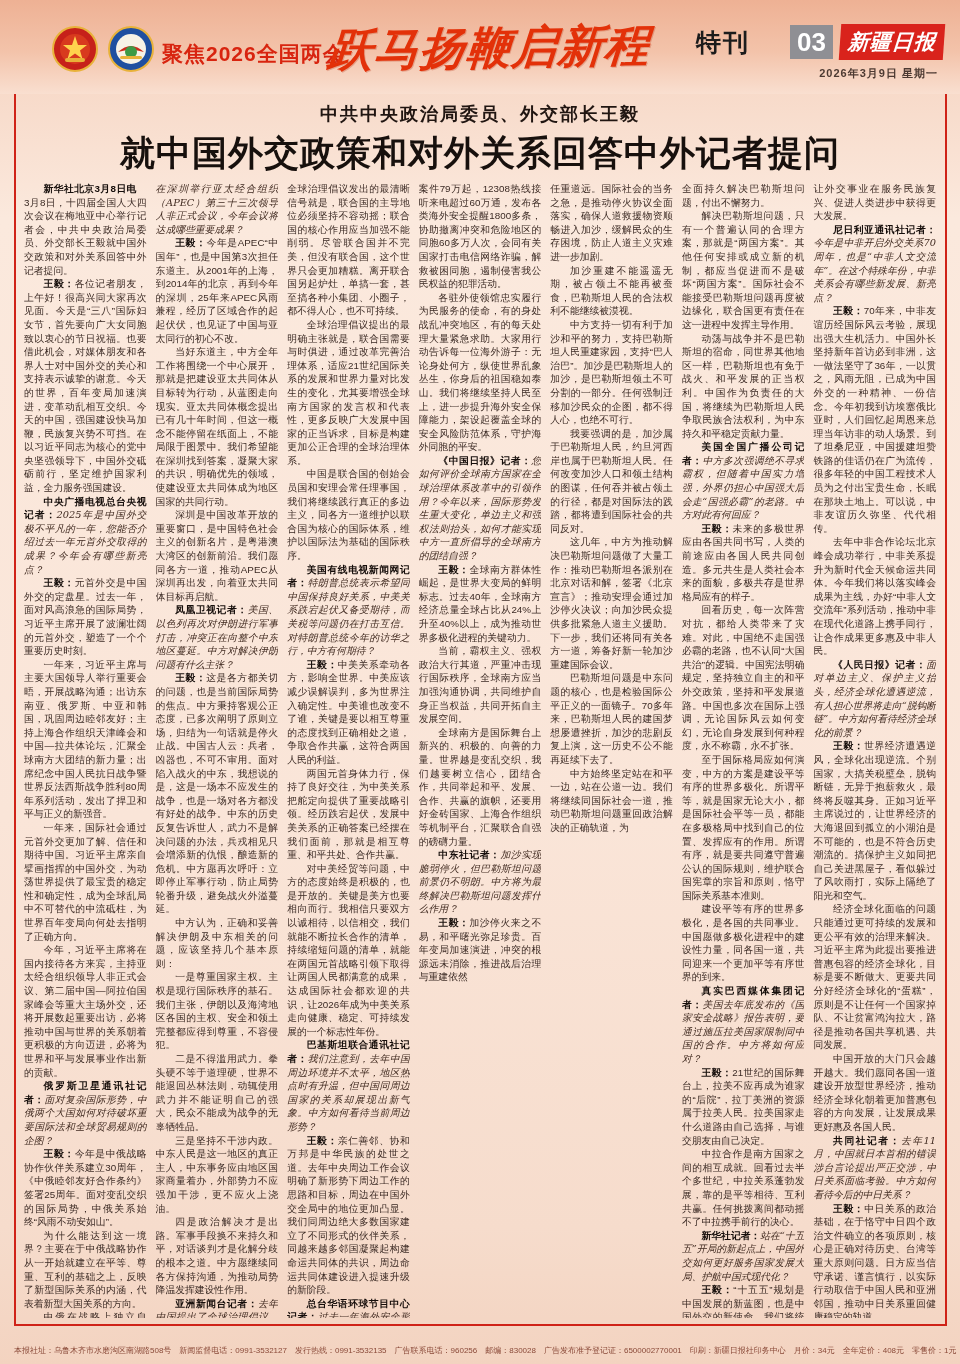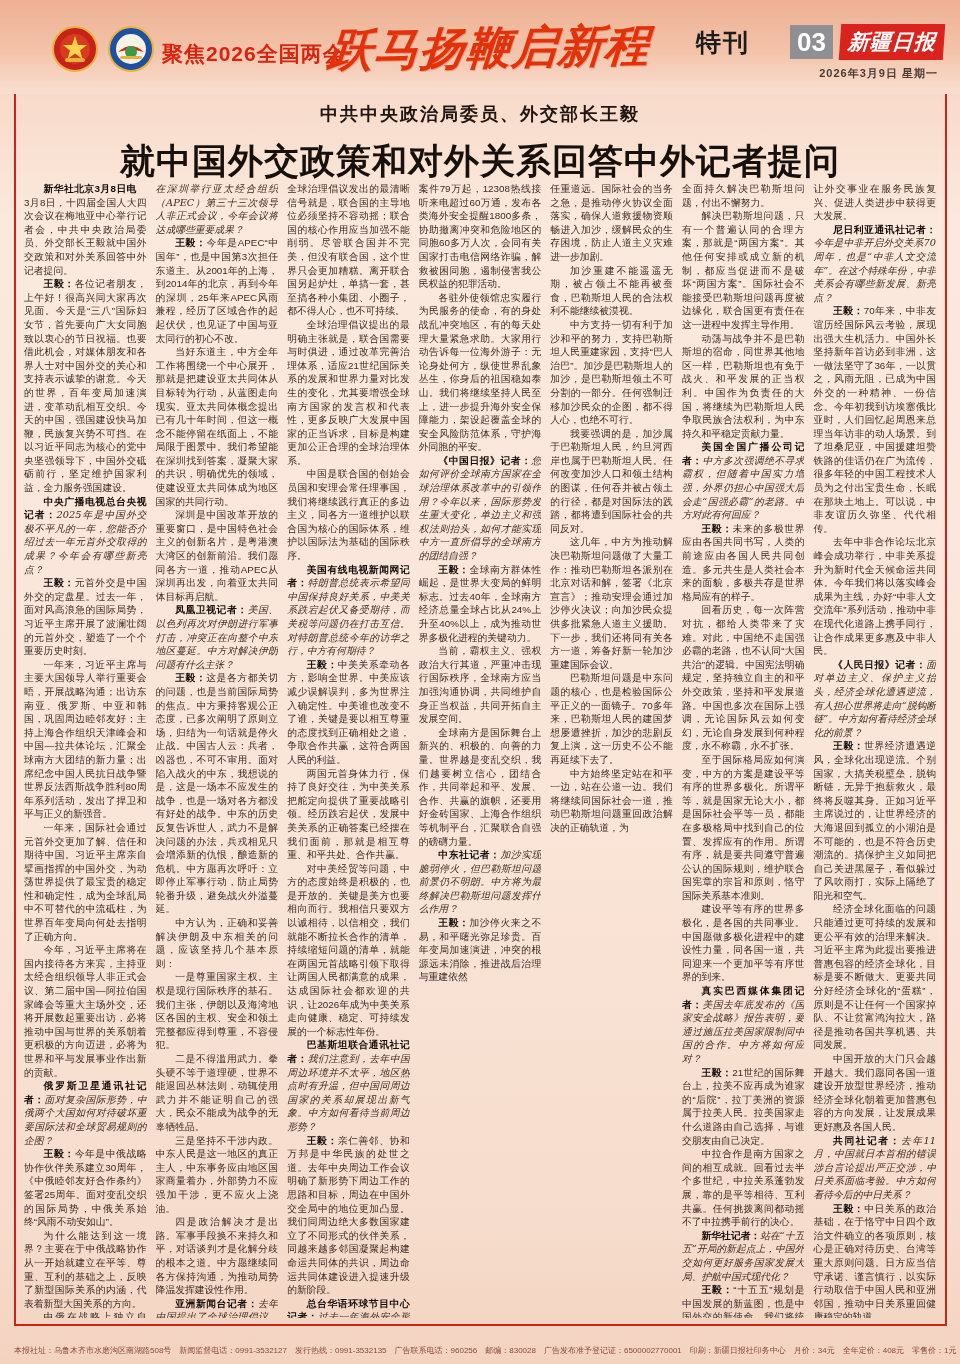--- a/index.html
+++ b/index.html
@@ -30,7 +30,7 @@
   .frame{position:absolute;left:14px;top:56px;width:929px;height:1266px;border:2px solid #cf2318;z-index:1;}
   
   .head-block{position:absolute;left:0;top:102px;width:960px;text-align:center;z-index:2;}
-  .kicker{font-size:18px;font-weight:bold;color:#201511;letter-spacing:2px;margin:0 0 16px 0;}
+  .kicker{font-size:18px;font-weight:bold;color:#201511;letter-spacing:2px;margin:0 0 8px 0;}
   .main-title{font-size:35px;font-weight:900;color:#17100d;letter-spacing:1px;margin:0;line-height:1.1;}
   
   .cols{position:absolute;left:24px;top:182px;width:912px;height:1136px;display:flex;gap:9px;z-index:2;}

